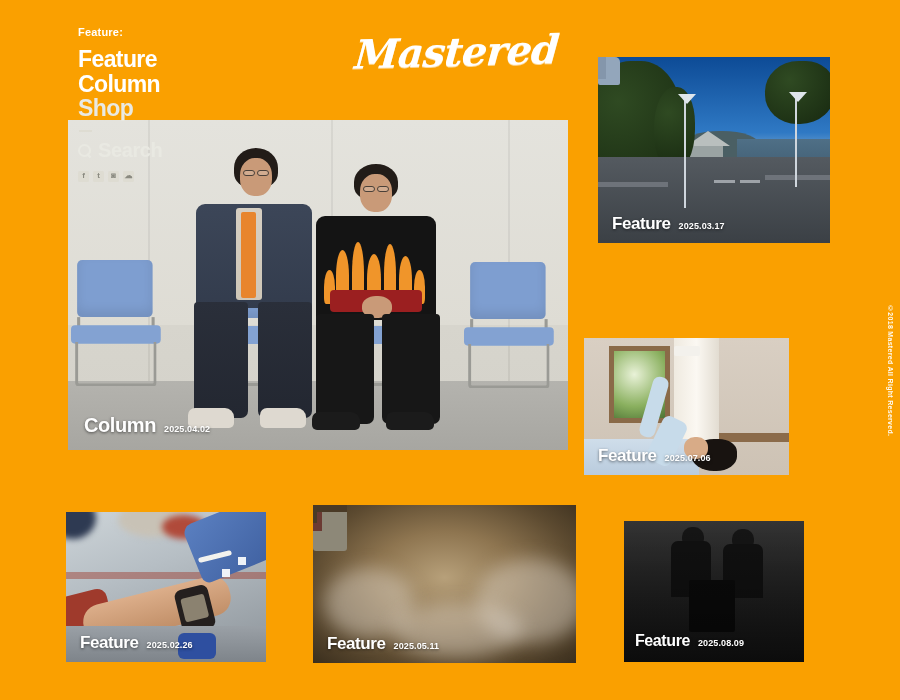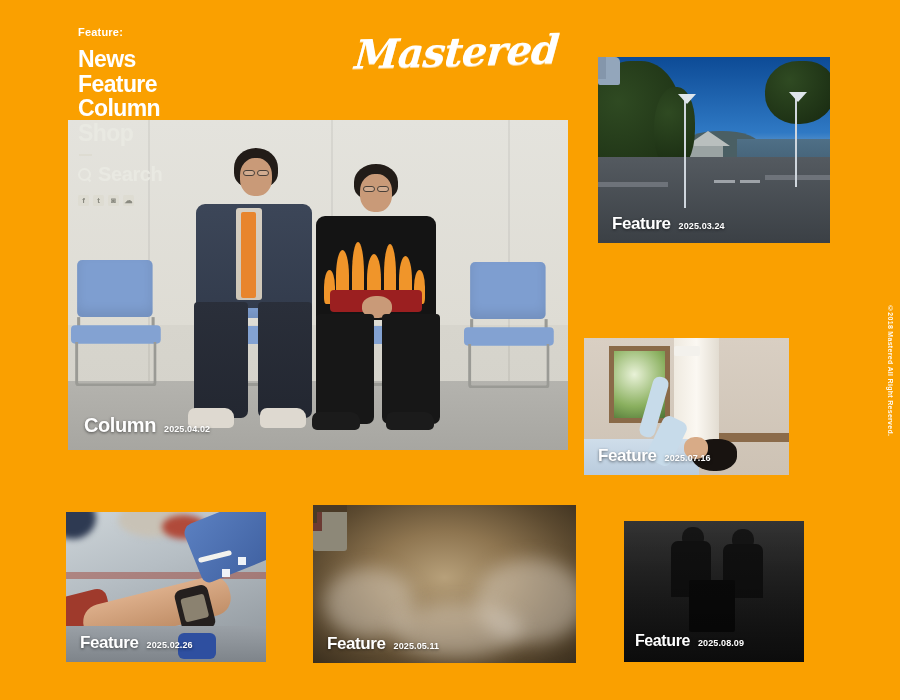--- a/index.html
+++ b/index.html
@@ -260,7 +260,6 @@
 
   <nav class="nav">
     <div class="nav-category">Feature:</div>
-    <a class="nav-item">News</a>
     <a class="nav-item">Feature</a>
     <a class="nav-item">Column</a>
     <a class="nav-item on-photo">Shop</a>

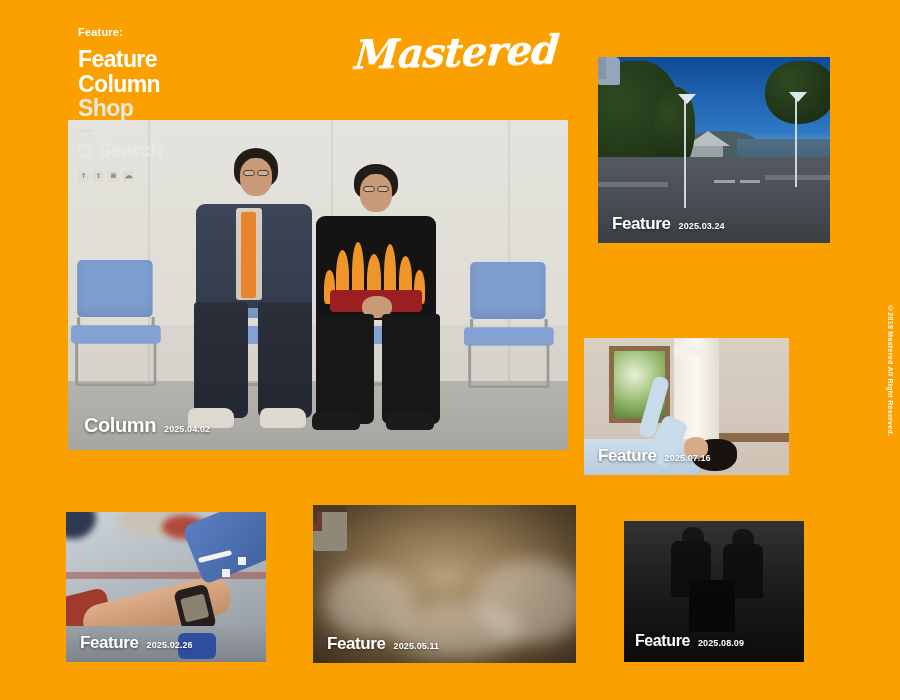--- a/index.html
+++ b/index.html
@@ -378,7 +378,7 @@
     </div>
     <div class="caption">
       <span class="cap-cat">Feature</span>
-      <span class="cap-date">2025.03.24</span>
+      <span class="cap-date">2025.03.17</span>
     </div>
   </article>
 

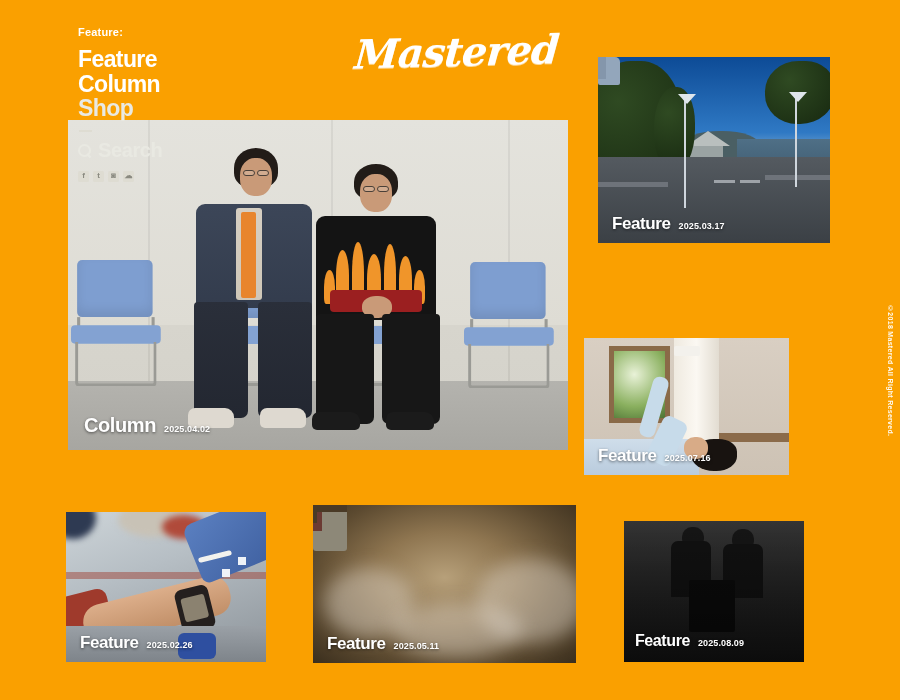--- a/index.html
+++ b/index.html
@@ -399,7 +399,7 @@
     </div>
     <div class="caption">
       <span class="cap-cat">Feature</span>
-      <span class="cap-date">2025.07.16</span>
+      <span class="cap-date">2025.07.06</span>
     </div>
   </article>
 

